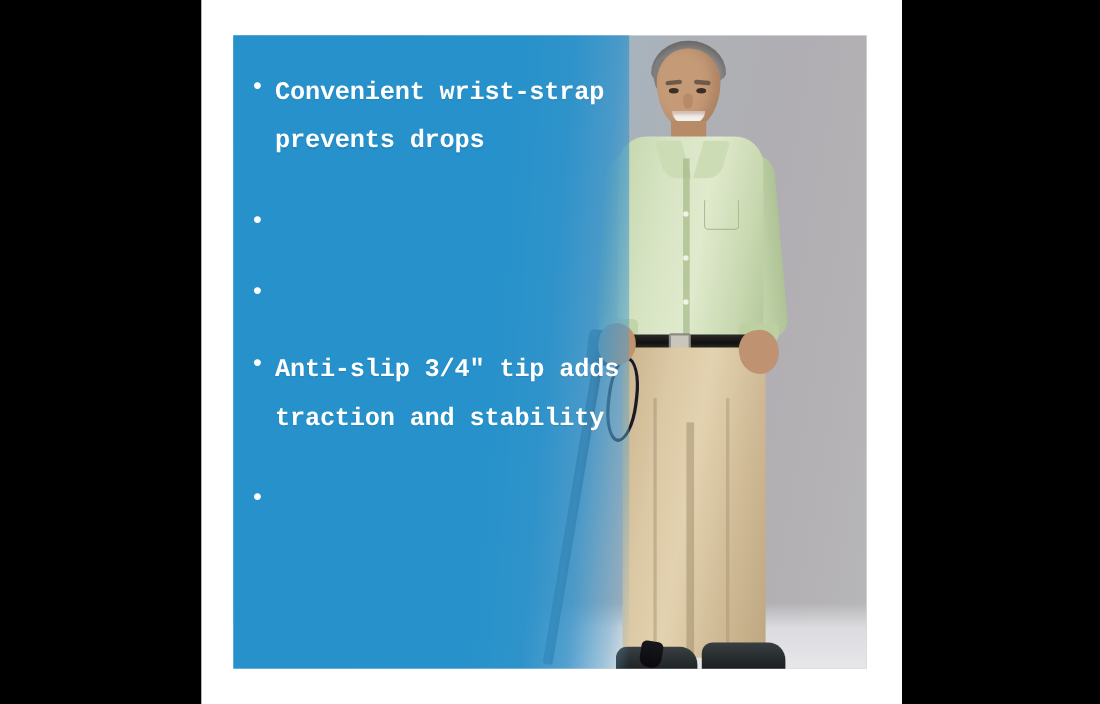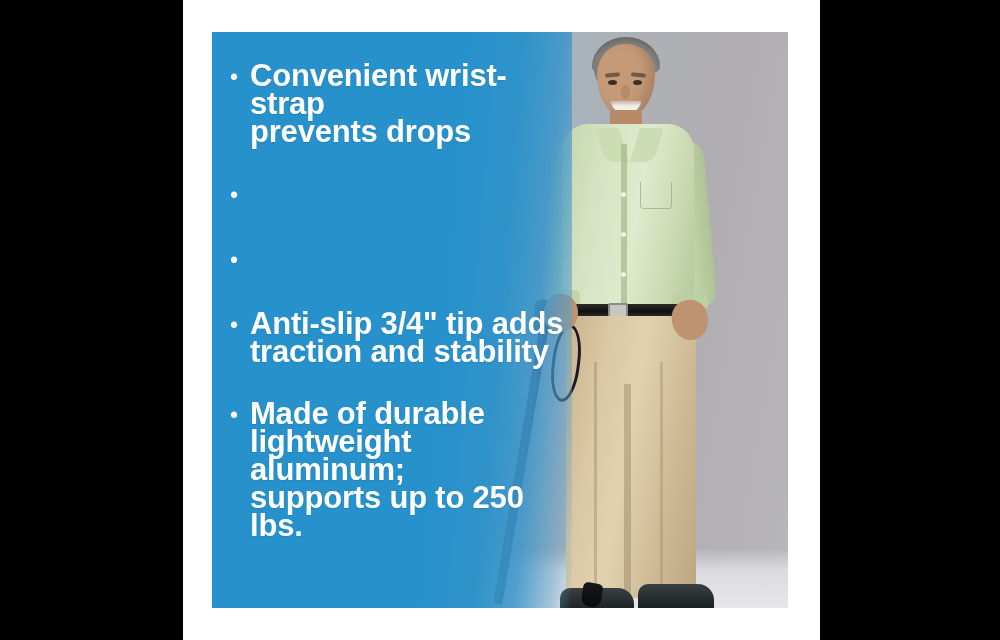--- a/index.html
+++ b/index.html
@@ -187,10 +187,10 @@
   }
   .btext{
     color:#ffffff;
-    font-family:Liberation Sans, sans-serif;
+    font-family:Liberation Mono, monospace;
     font-weight:bold;
-    font-size:31px;
-    line-height:28px;
+    font-size:23px;
+    line-height:44px;
     letter-spacing:-0.2px;
     white-space:pre-line;
     text-shadow:0 1px 1px rgba(20,80,120,.18);

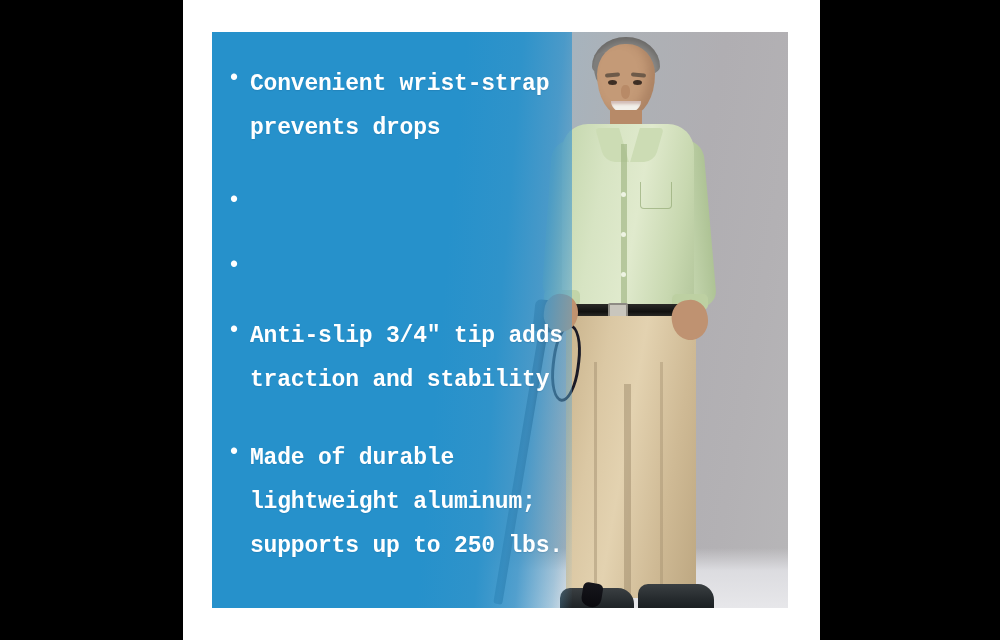--- a/index.html
+++ b/index.html
@@ -282,9 +282,6 @@
 
         <div class="bullet">
           <span class="dot">•</span>
-          <span class="btext">Made of durable
-lightweight aluminum;
-supports up to 250 lbs.</span>
         </div>
 
       </div>

